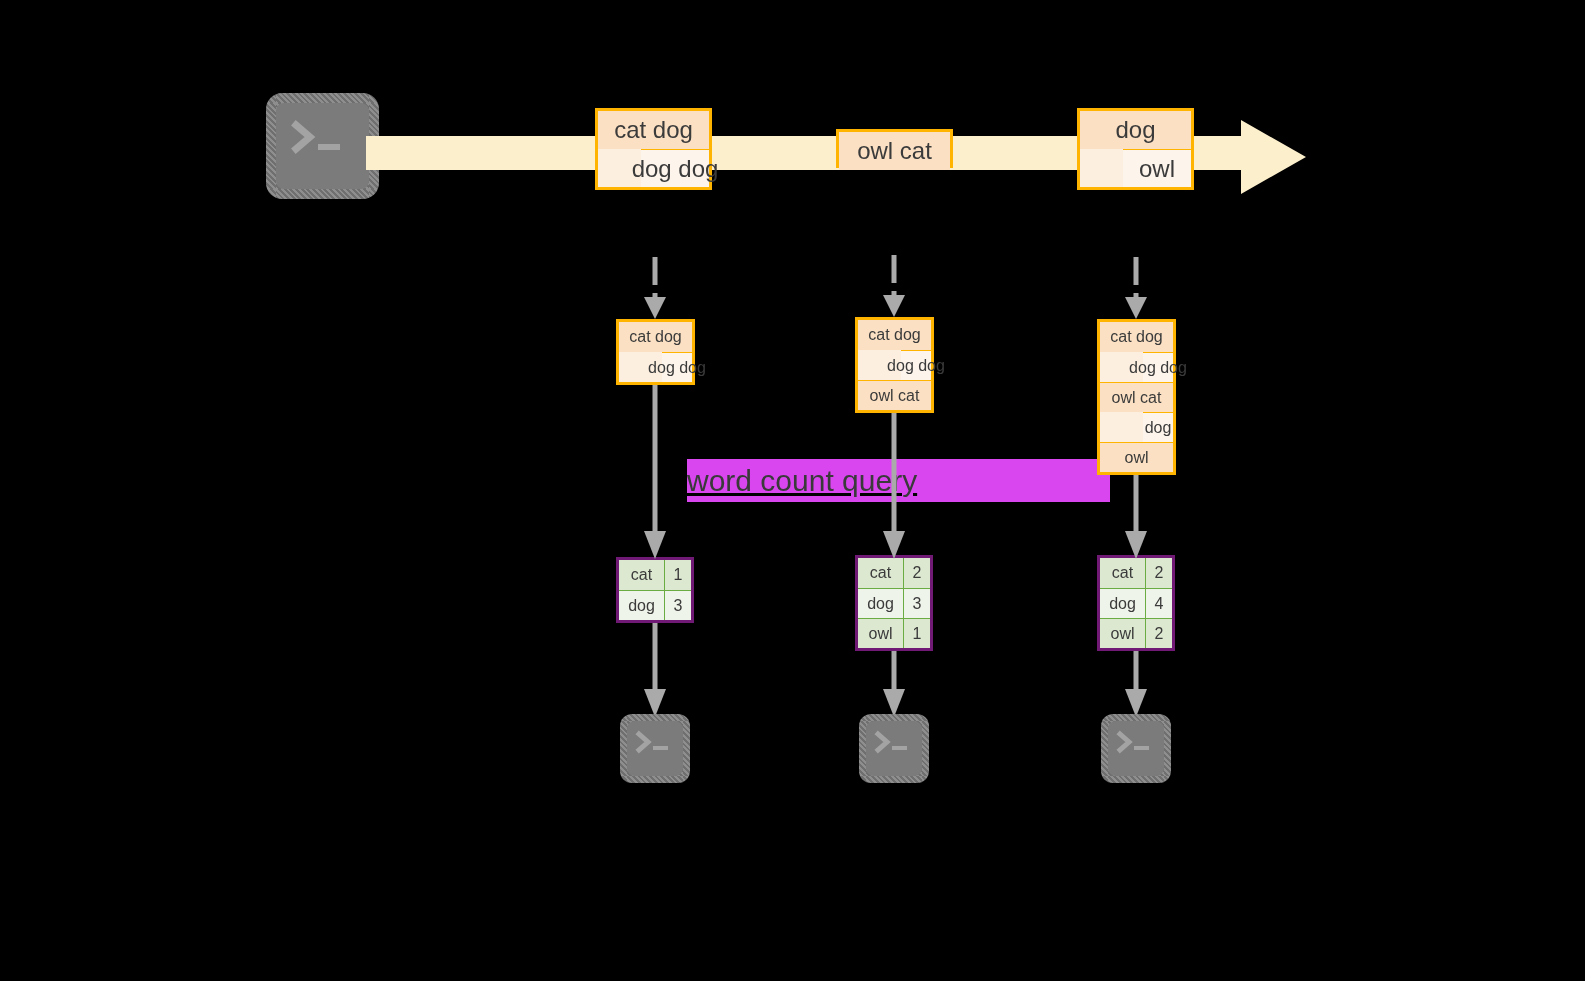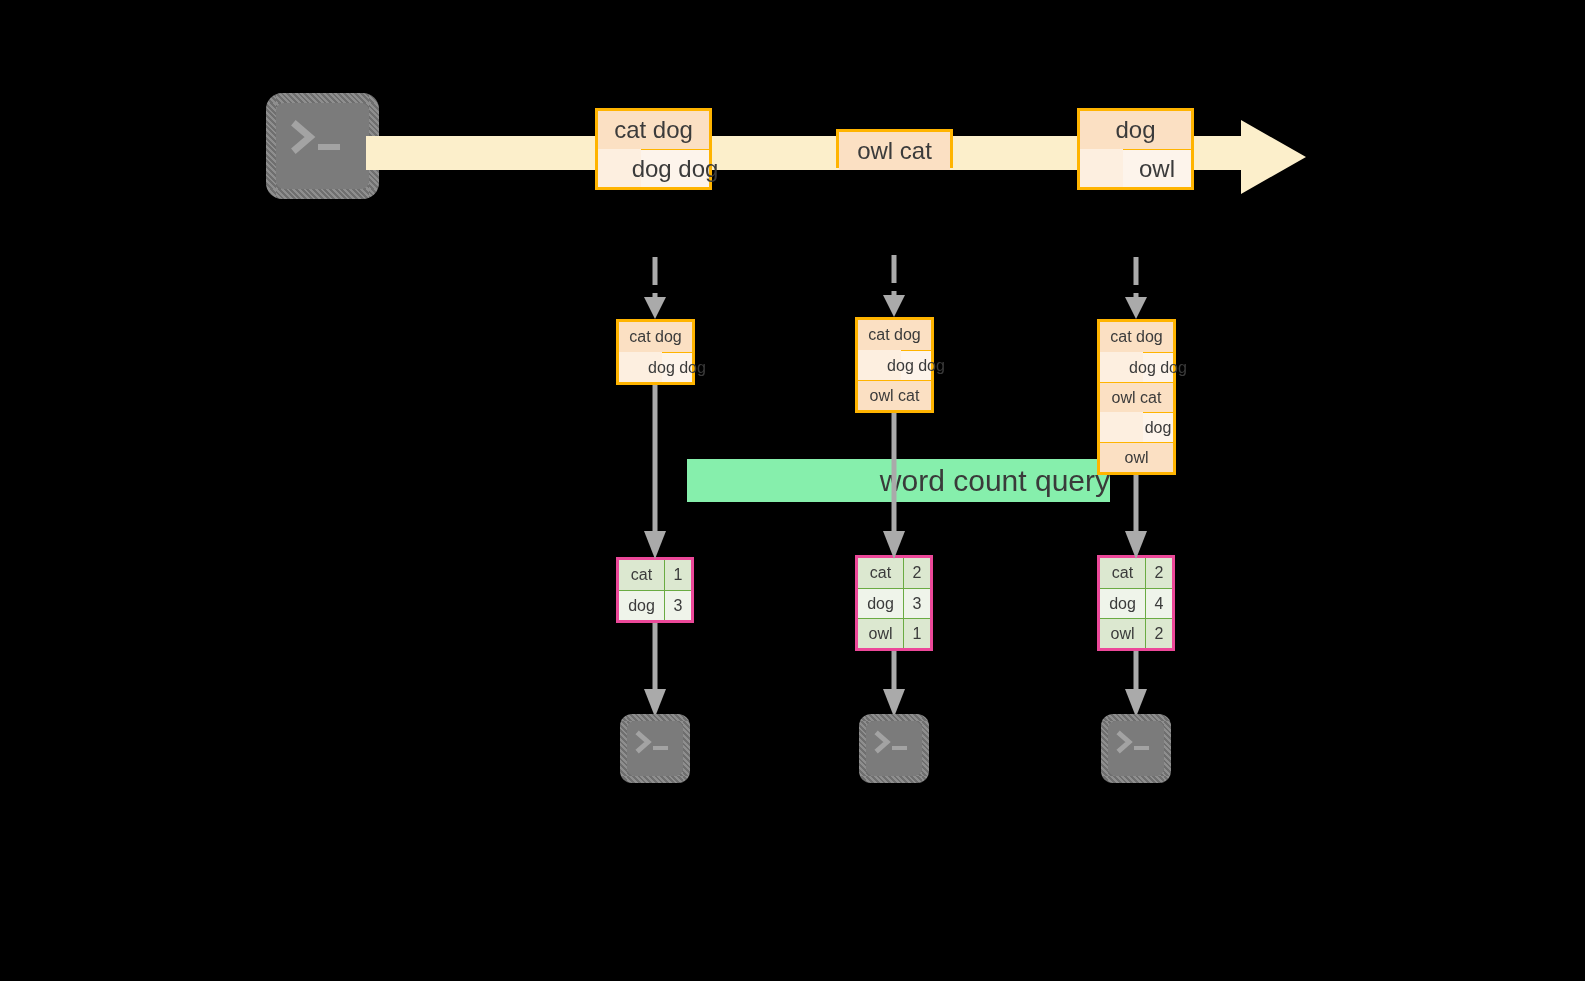--- a/index.html
+++ b/index.html
@@ -95,10 +95,11 @@
   
   .banner {
     position: absolute;
-    background: #86efac;
+    background: #d946ef;
     display: flex;
     align-items: center;
-    justify-content: flex-end;
+    justify-content: flex-start;
+    text-decoration: underline;
   }
   .banner span {
     font-size: 30px;

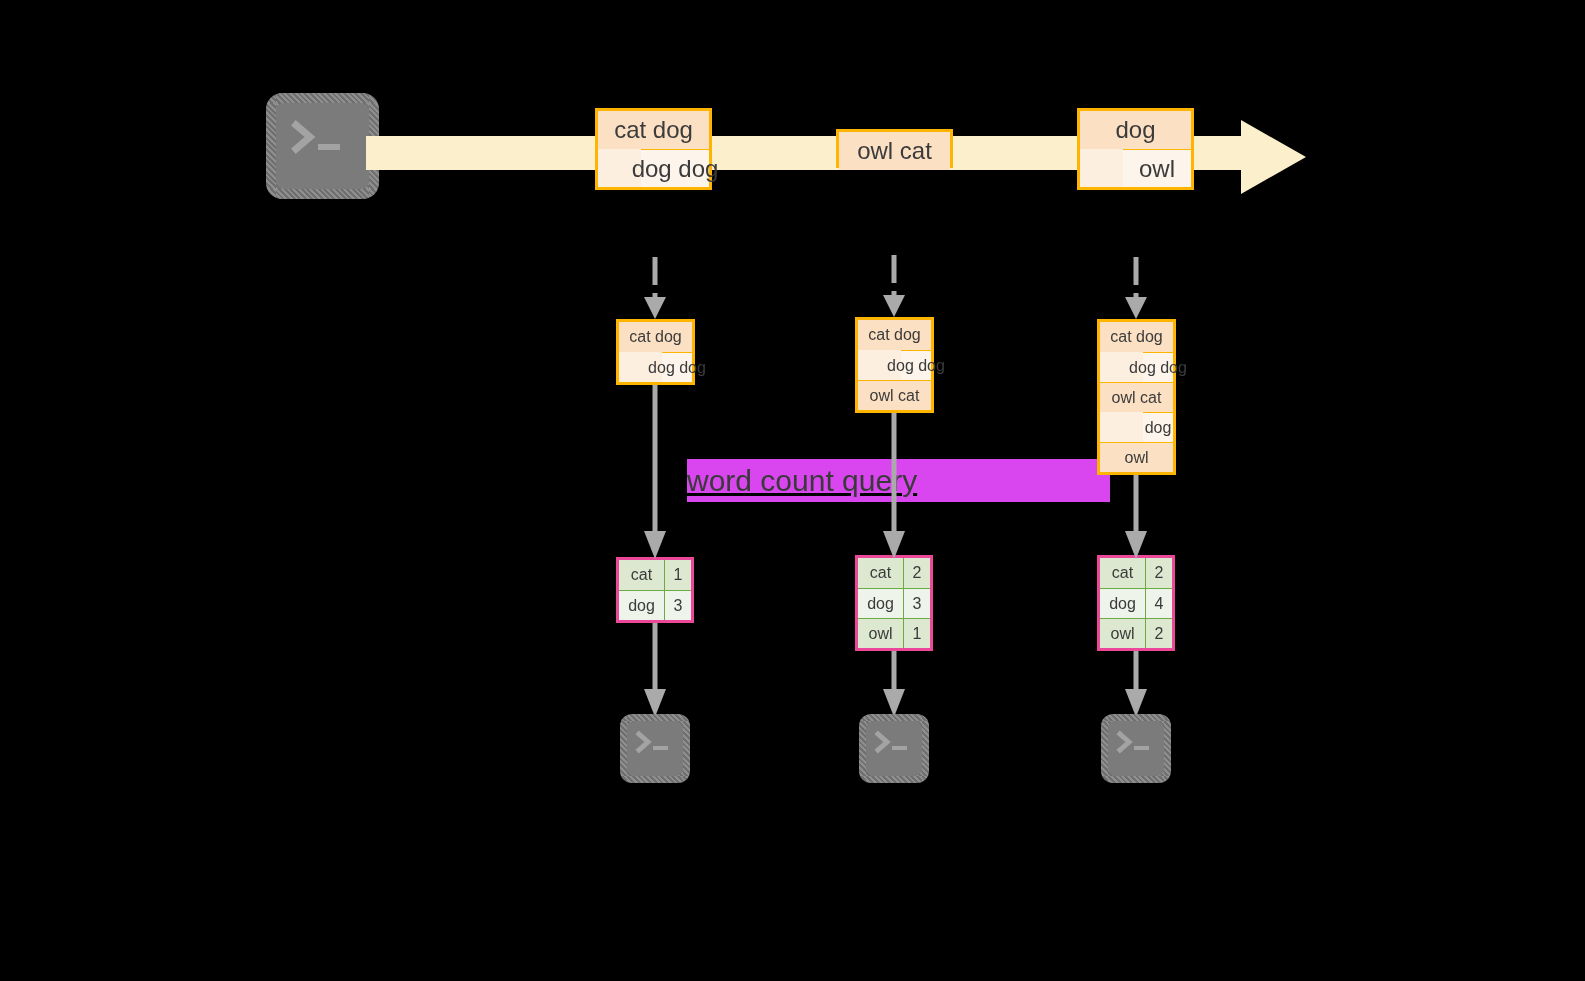--- a/index.html
+++ b/index.html
@@ -70,7 +70,7 @@
   
   .gtable {
     position: absolute;
-    border: 3px solid #ec4899;
+    border: 3px solid #701a75;
     background: #be185d;
   }
   .gtable .grow {

